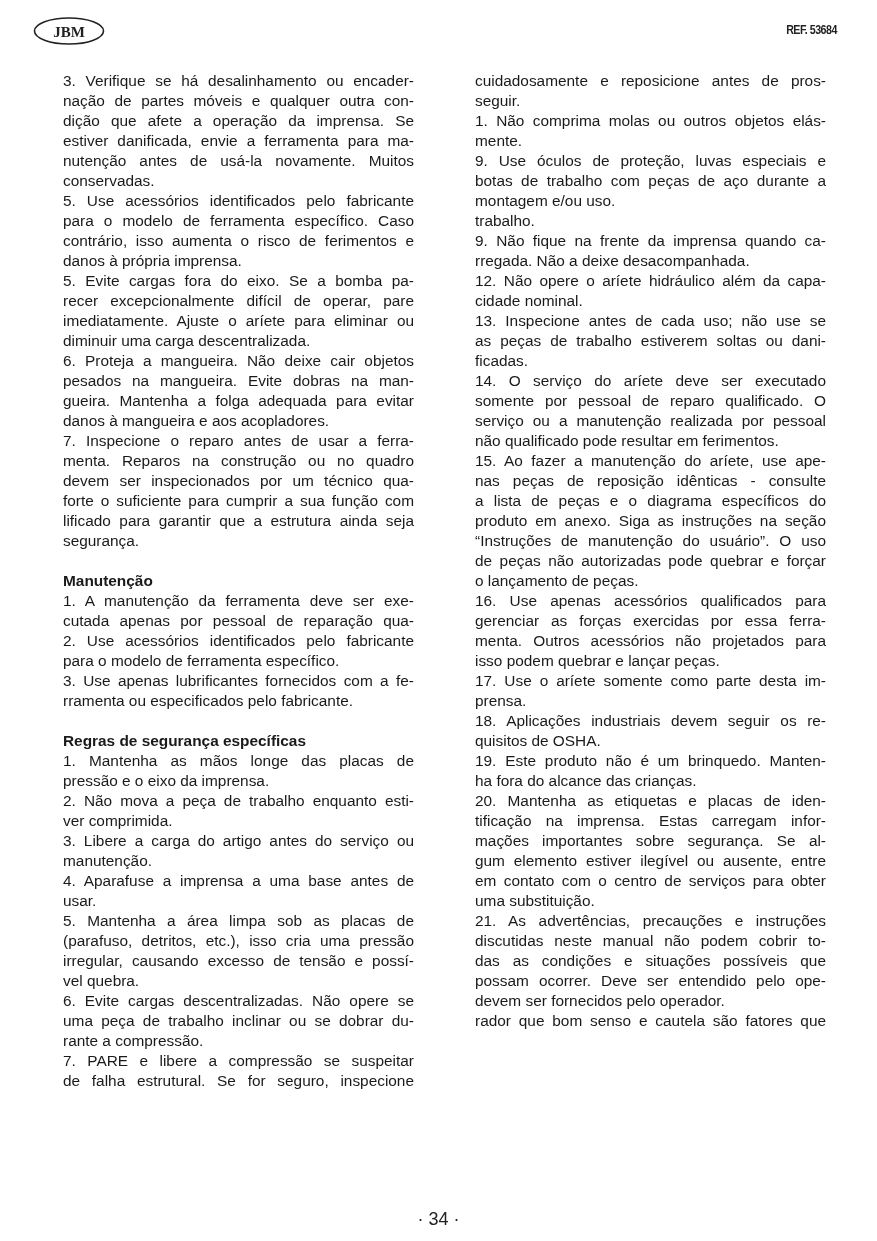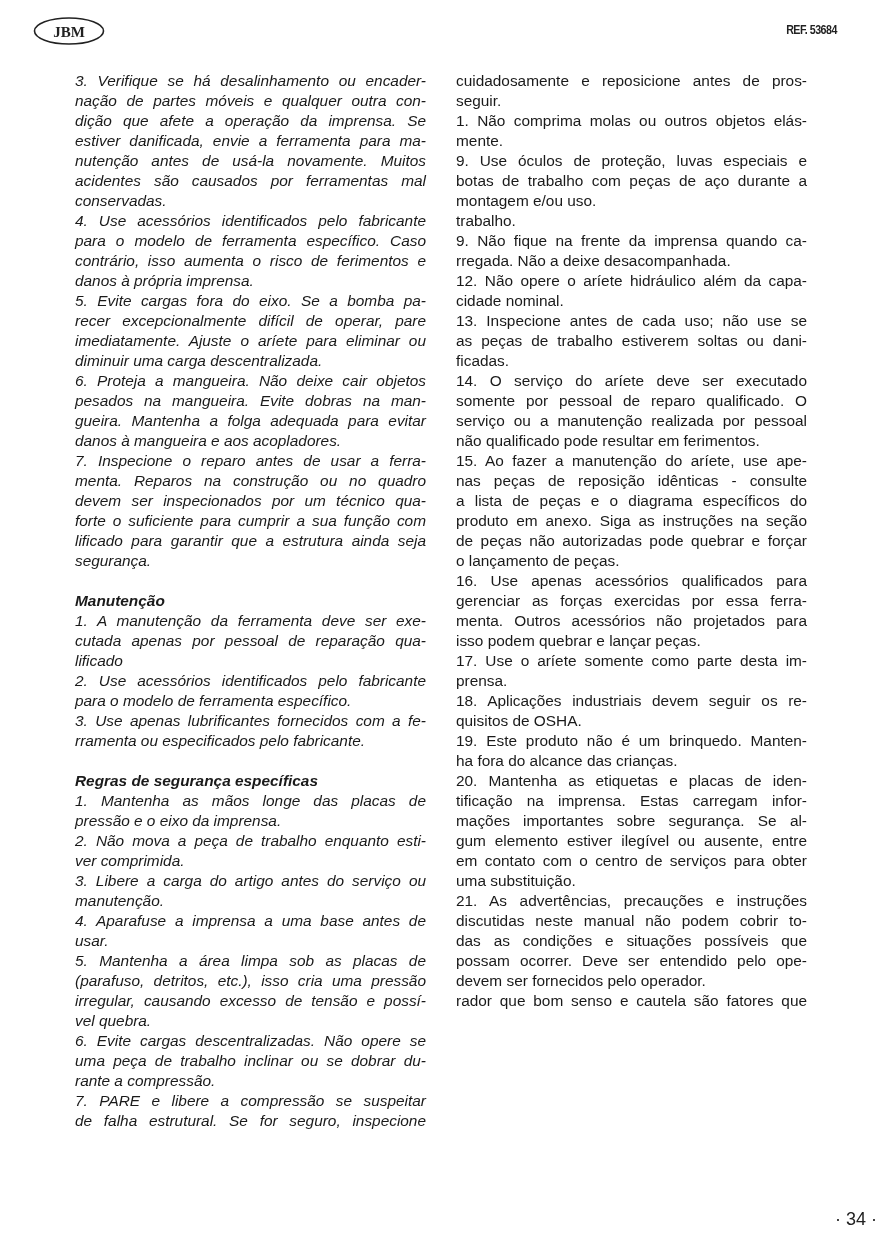--- a/index.html
+++ b/index.html
@@ -8,7 +8,7 @@
   .logo svg { display: block; }
   .ref { position: absolute; right: 40px; top: 22px; font-family: "Liberation Sans", sans-serif; font-weight: bold; font-size: 13px; letter-spacing: -0.6px; color: #222; transform: scaleX(0.82); transform-origin: right center; }
   .col { position: absolute; top: 71px; width: 351px; font-size: 15.4px; line-height: 20px; }
-  .col.left { left: 75px; font-style: italic; }
+  .col.left { left: 63px; }
   .col.right { left: 456px; }
   .line { display: block; height: 20px; white-space: nowrap; text-align: justify; text-align-last: justify; }
   .line.last { text-align-last: left; }

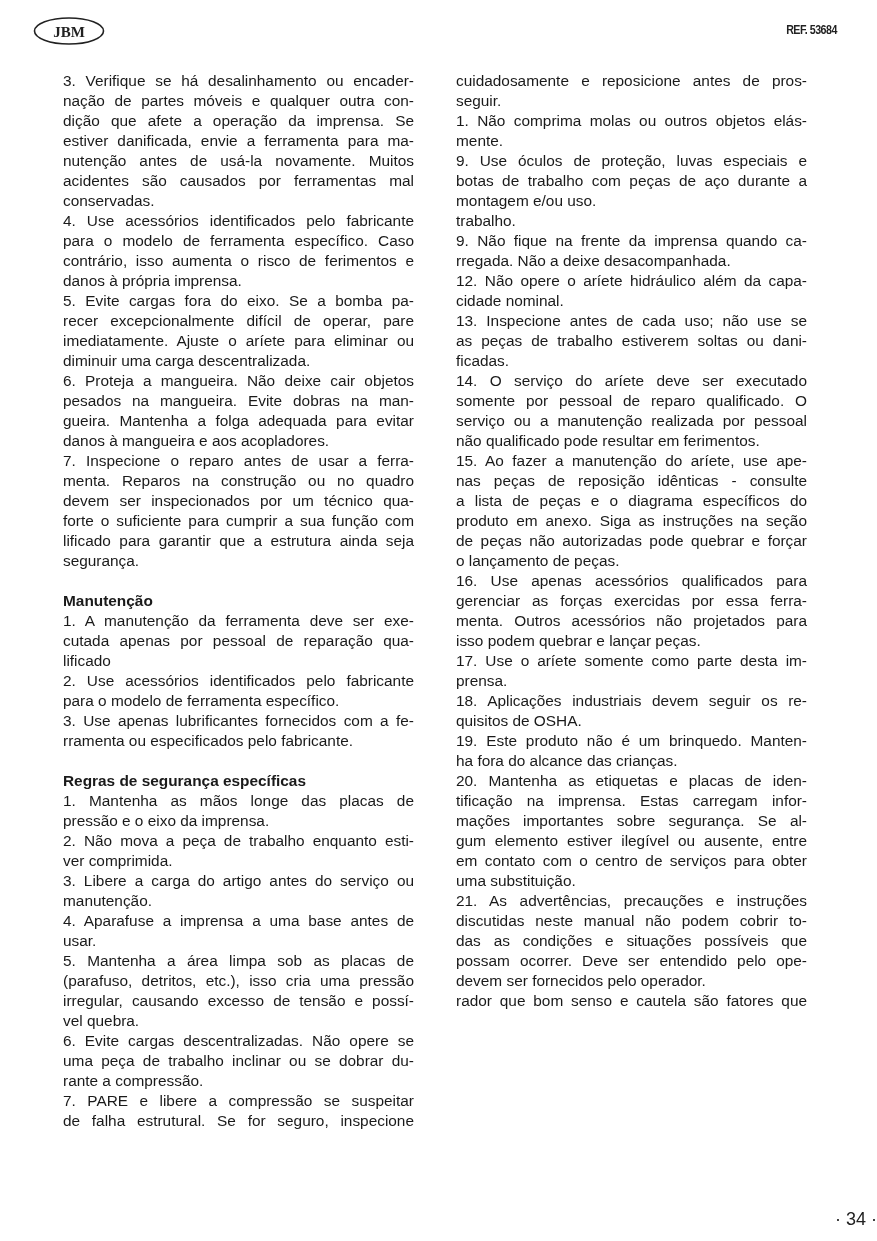--- a/index.html
+++ b/index.html
@@ -9,7 +9,7 @@
   .ref { position: absolute; right: 40px; top: 22px; font-family: "Liberation Sans", sans-serif; font-weight: bold; font-size: 13px; letter-spacing: -0.6px; color: #222; transform: scaleX(0.82); transform-origin: right center; }
   .col { position: absolute; top: 71px; width: 351px; font-size: 15.4px; line-height: 20px; }
   .col.left { left: 63px; }
-  .col.right { left: 456px; }
+  .col.right { left: 475px; }
   .line { display: block; height: 20px; white-space: nowrap; text-align: justify; text-align-last: justify; }
   .line.last { text-align-last: left; }
   .heading { display: block; height: 20px; font-weight: bold; white-space: nowrap; }

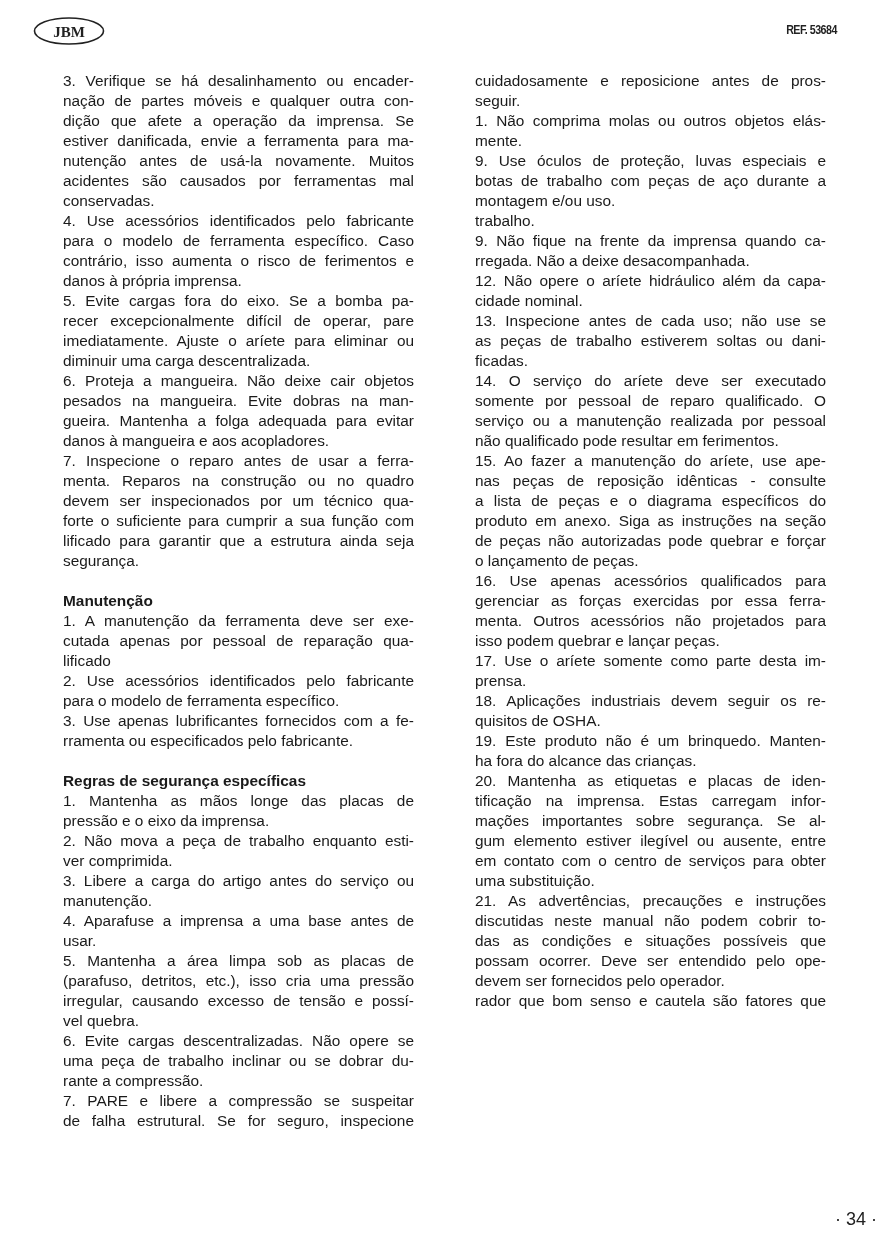--- a/index.html
+++ b/index.html
@@ -34,7 +34,6 @@
     <span class="line">dição que afete a operação da imprensa. Se</span>
     <span class="line">estiver danificada, envie a ferramenta para ma-</span>
     <span class="line">nutenção antes de usá-la novamente. Muitos</span>
-    <span class="line">acidentes são causados por ferramentas mal</span>
     <span class="line last">conservadas.</span>
     <span class="line">4. Use acessórios identificados pelo fabricante</span>
     <span class="line">para o modelo de ferramenta específico. Caso</span>

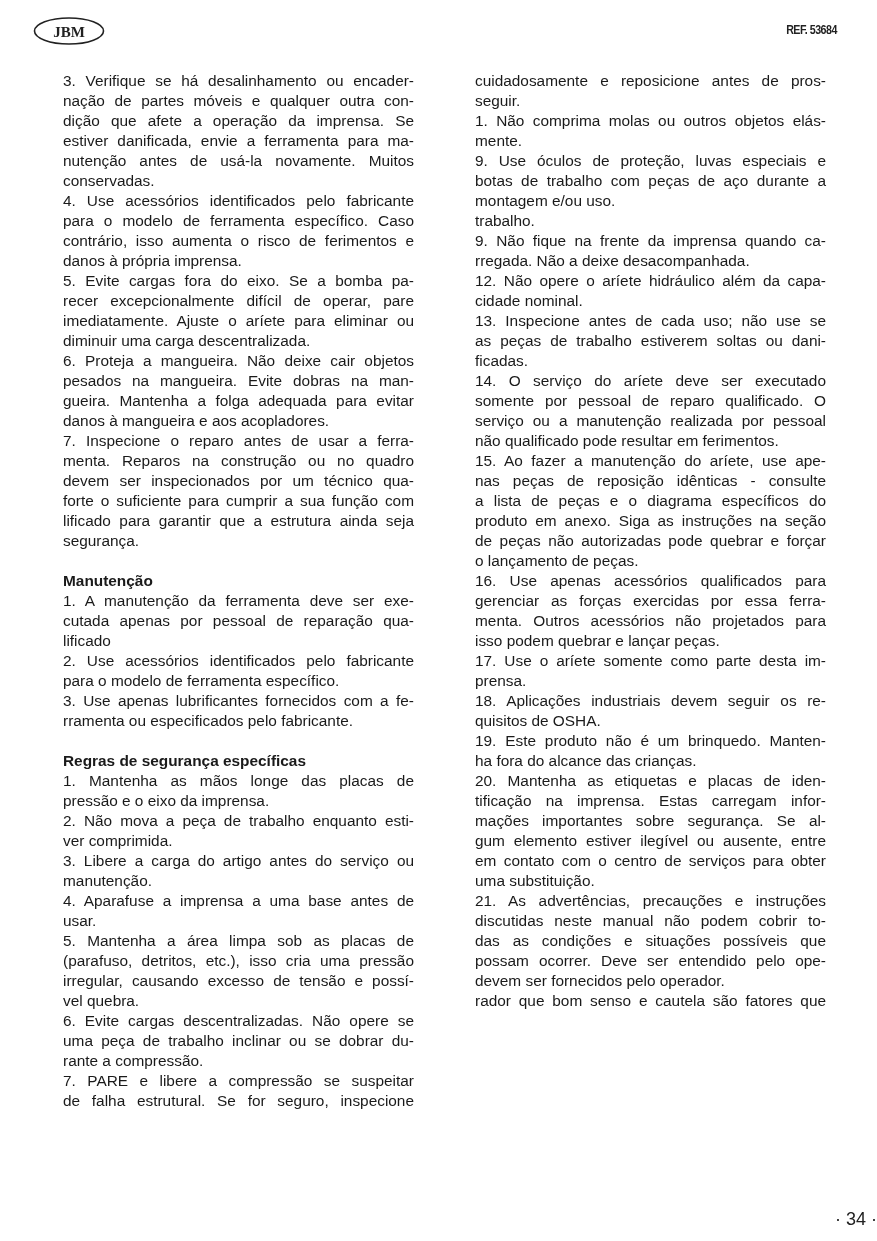--- a/index.html
+++ b/index.html
@@ -35,7 +35,7 @@
     <span class="line">estiver danificada, envie a ferramenta para ma-</span>
     <span class="line">nutenção antes de usá-la novamente. Muitos</span>
     <span class="line last">conservadas.</span>
-    <span class="line">4. Use acessórios identificados pelo fabricante</span>
+    <span class="line">5. Use acessórios identificados pelo fabricante</span>
     <span class="line">para o modelo de ferramenta específico. Caso</span>
     <span class="line">contrário, isso aumenta o risco de ferimentos e</span>
     <span class="line last">danos à própria imprensa.</span>

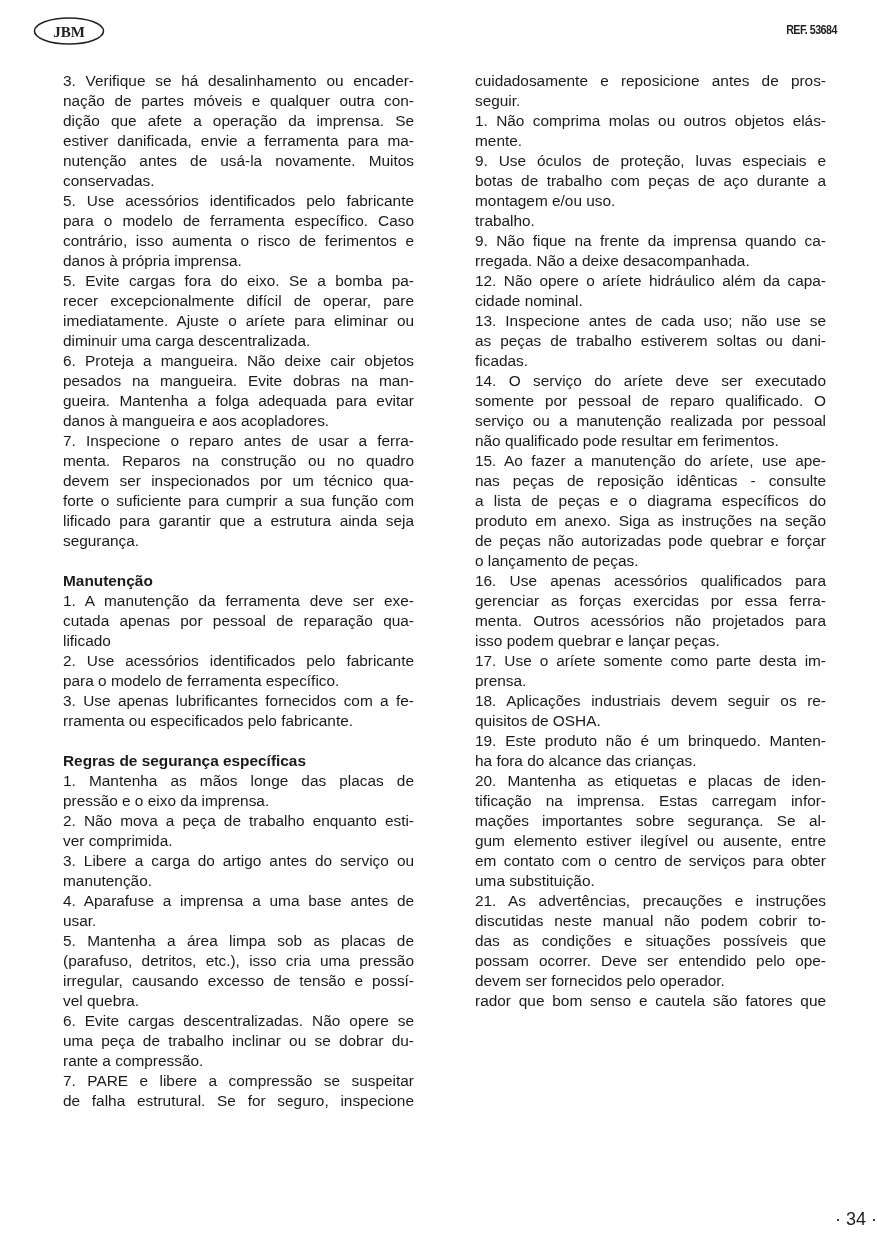--- a/index.html
+++ b/index.html
@@ -106,6 +106,7 @@
     <span class="line">nas peças de reposição idênticas - consulte</span>
     <span class="line">a lista de peças e o diagrama específicos do</span>
     <span class="line">produto em anexo. Siga as instruções na seção</span>
+    <span class="line">“Instruções de manutenção do usuário”. O uso</span>
     <span class="line">de peças não autorizadas pode quebrar e forçar</span>
     <span class="line last">o lançamento de peças.</span>
     <span class="line">16. Use apenas acessórios qualificados para</span>

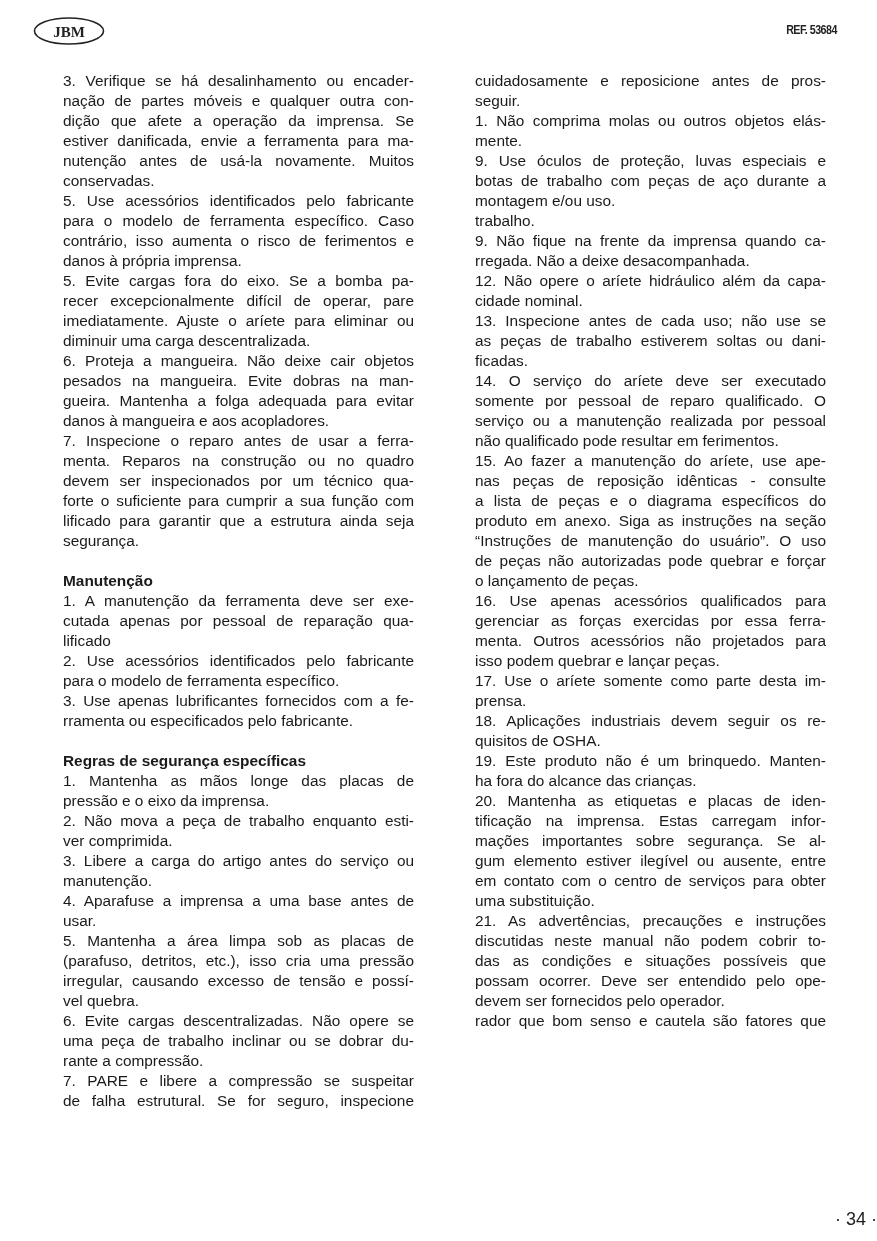--- a/index.html
+++ b/index.html
@@ -57,7 +57,6 @@
     <span class="heading">Manutenção</span>
     <span class="line">1. A manutenção da ferramenta deve ser exe-</span>
     <span class="line">cutada apenas por pessoal de reparação qua-</span>
-    <span class="line last">lificado</span>
     <span class="line">2. Use acessórios identificados pelo fabricante</span>
     <span class="line last">para o modelo de ferramenta específico.</span>
     <span class="line">3. Use apenas lubrificantes fornecidos com a fe-</span>

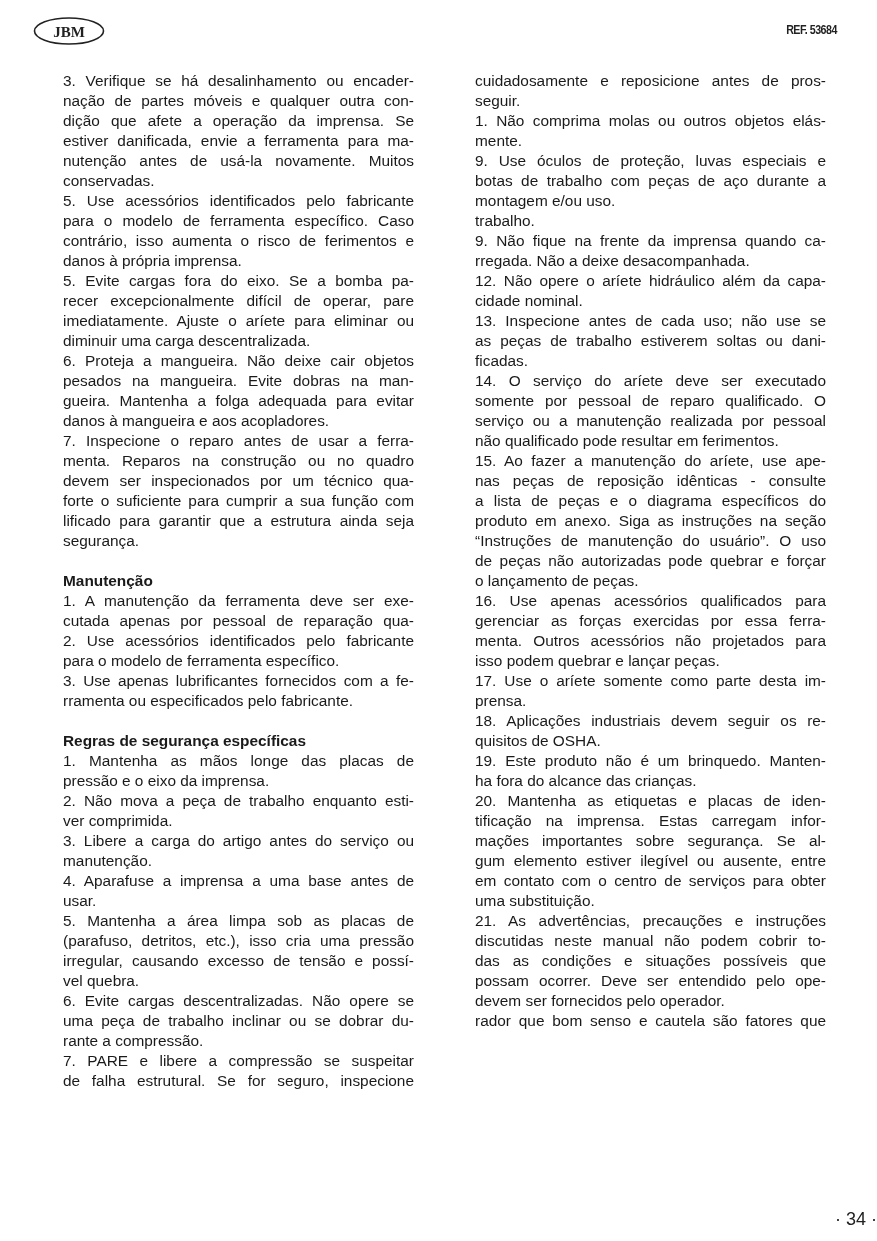--- a/index.html
+++ b/index.html
@@ -14,7 +14,7 @@
   .line.last { text-align-last: left; }
   .heading { display: block; height: 20px; font-weight: bold; white-space: nowrap; }
   .gap { display: block; height: 20px; }
-  .pagenum { position: absolute; left: 0; right: 0; top: 1209px; text-align: right; font-size: 18px; color: #222; }
+  .pagenum { position: absolute; left: 0; right: 0; top: 1209px; text-align: center; font-size: 18px; color: #222; }
 </style>
 </head>
 <body>

